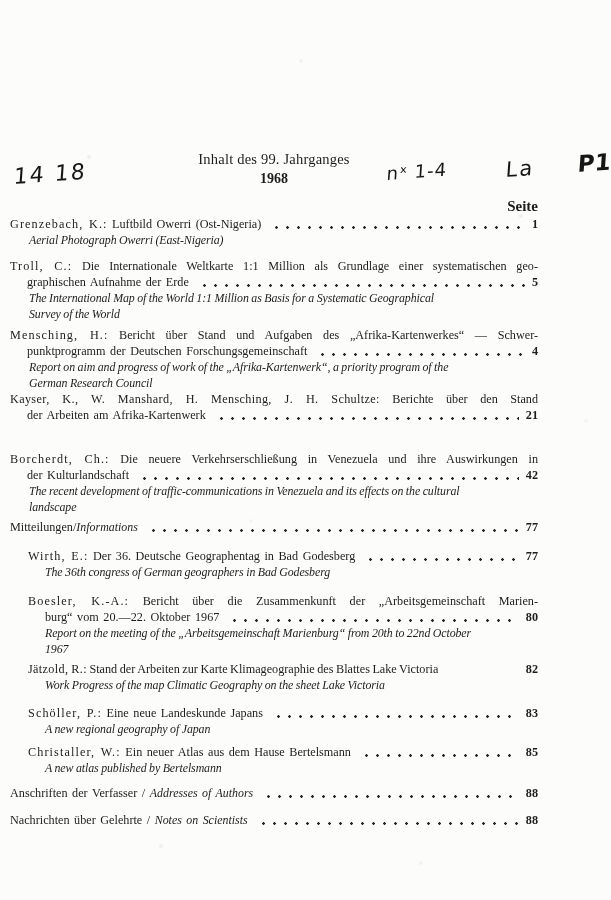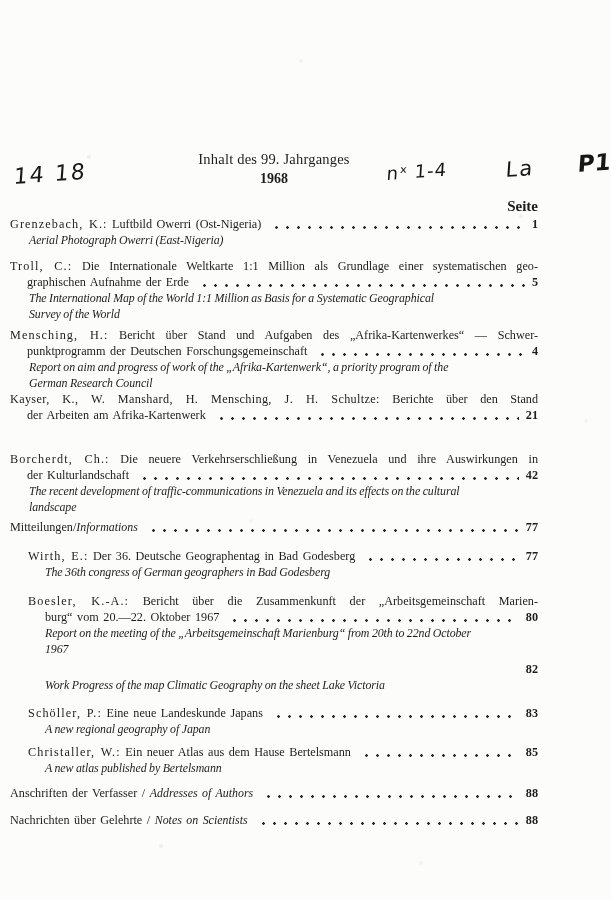--- a/index.html
+++ b/index.html
@@ -155,6 +155,7 @@
 
     <div class="entry sub" style="top:661px">
       <div class="ln row" style="word-spacing:-0.5px;">
+        <span class="txt"><span class="au tight">Jätzold, R.:</span> <span>Stand der Arbeiten zur Karte Klimageographie des Blattes Lake Victoria</span></span>
         <span class="leader" style="background:none;"></span>
         <span class="pg">82</span>
       </div>

